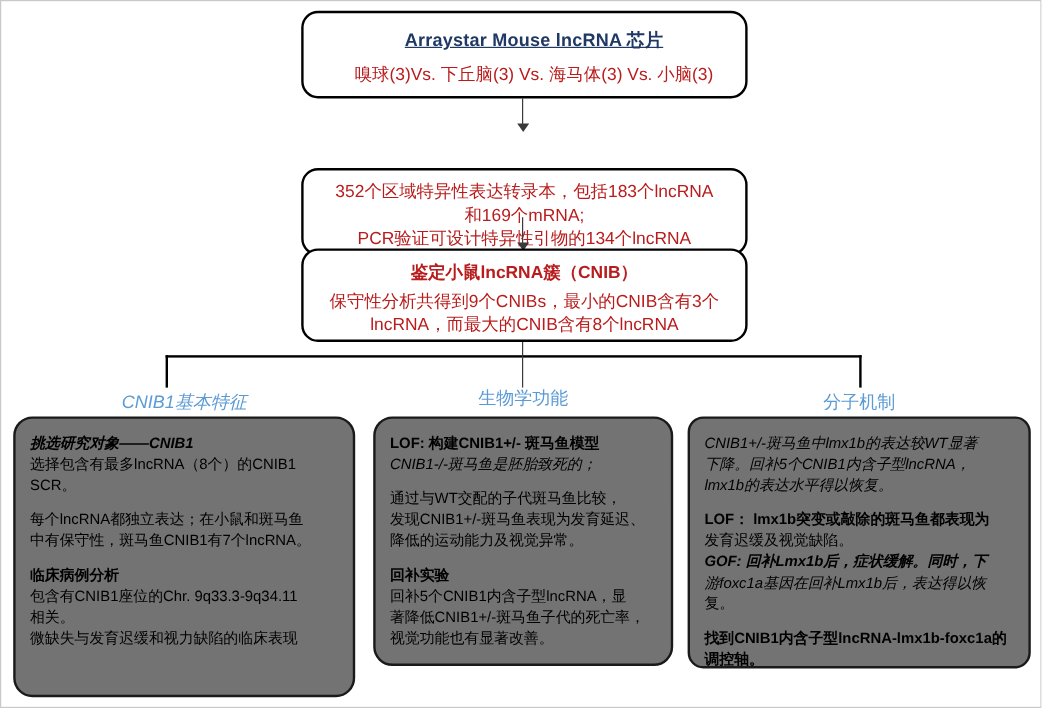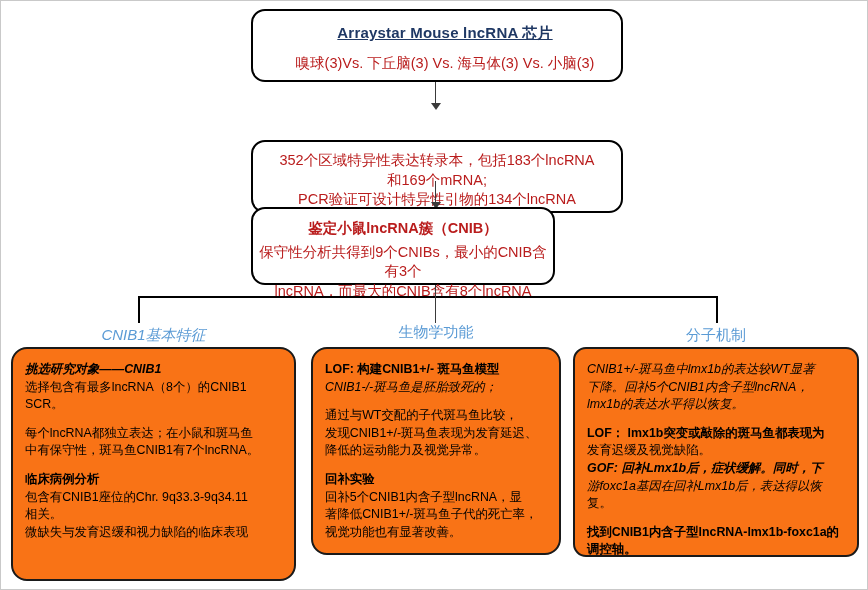--- a/index.html
+++ b/index.html
@@ -139,7 +139,7 @@
   <div class="vline" style="left:434px; top:180px; height:24px;"></div>
   <div class="arrowhead" style="left:430px; top:201px;"></div>
 
-  <div class="rbox top-box" style="left:250px; top:206px; width:304px; height:78px;">
+  <div class="rbox top-box" style="left:250px; top:206px; width:372px; height:78px;">
     <div style="padding-top:10px;">
       <div class="box-line strong">鉴定小鼠lncRNA簇（CNIB）</div>
       <div class="box-line" style="margin-top:4px;">保守性分析共得到9个CNIBs，最小的CNIB含有3个</div>

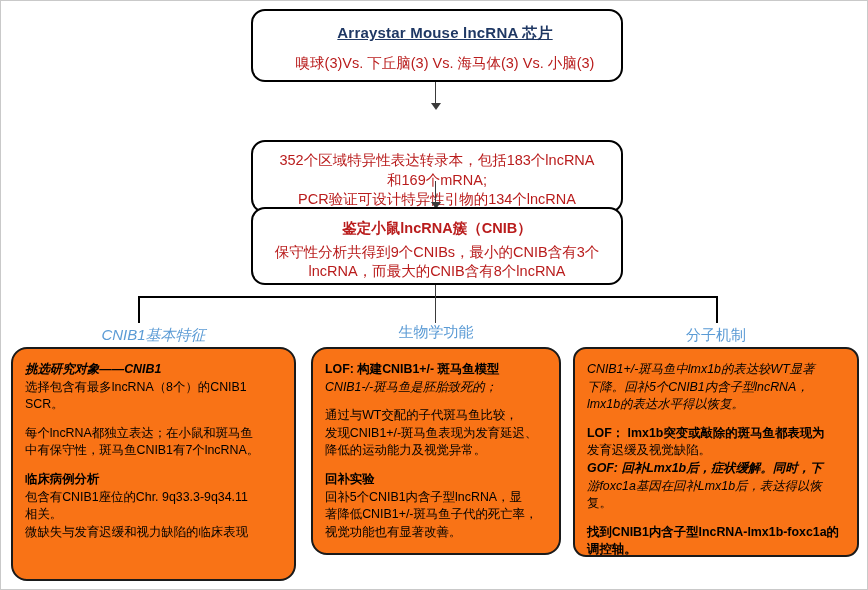--- a/index.html
+++ b/index.html
@@ -93,7 +93,7 @@
     position: absolute;
     border: 2px solid #1a1a1a;
     border-radius: 16px;
-    background: #f97316;
+    background: #737373;
     box-sizing: border-box;
     padding: 12px 10px 10px 12px;
     overflow: hidden;

